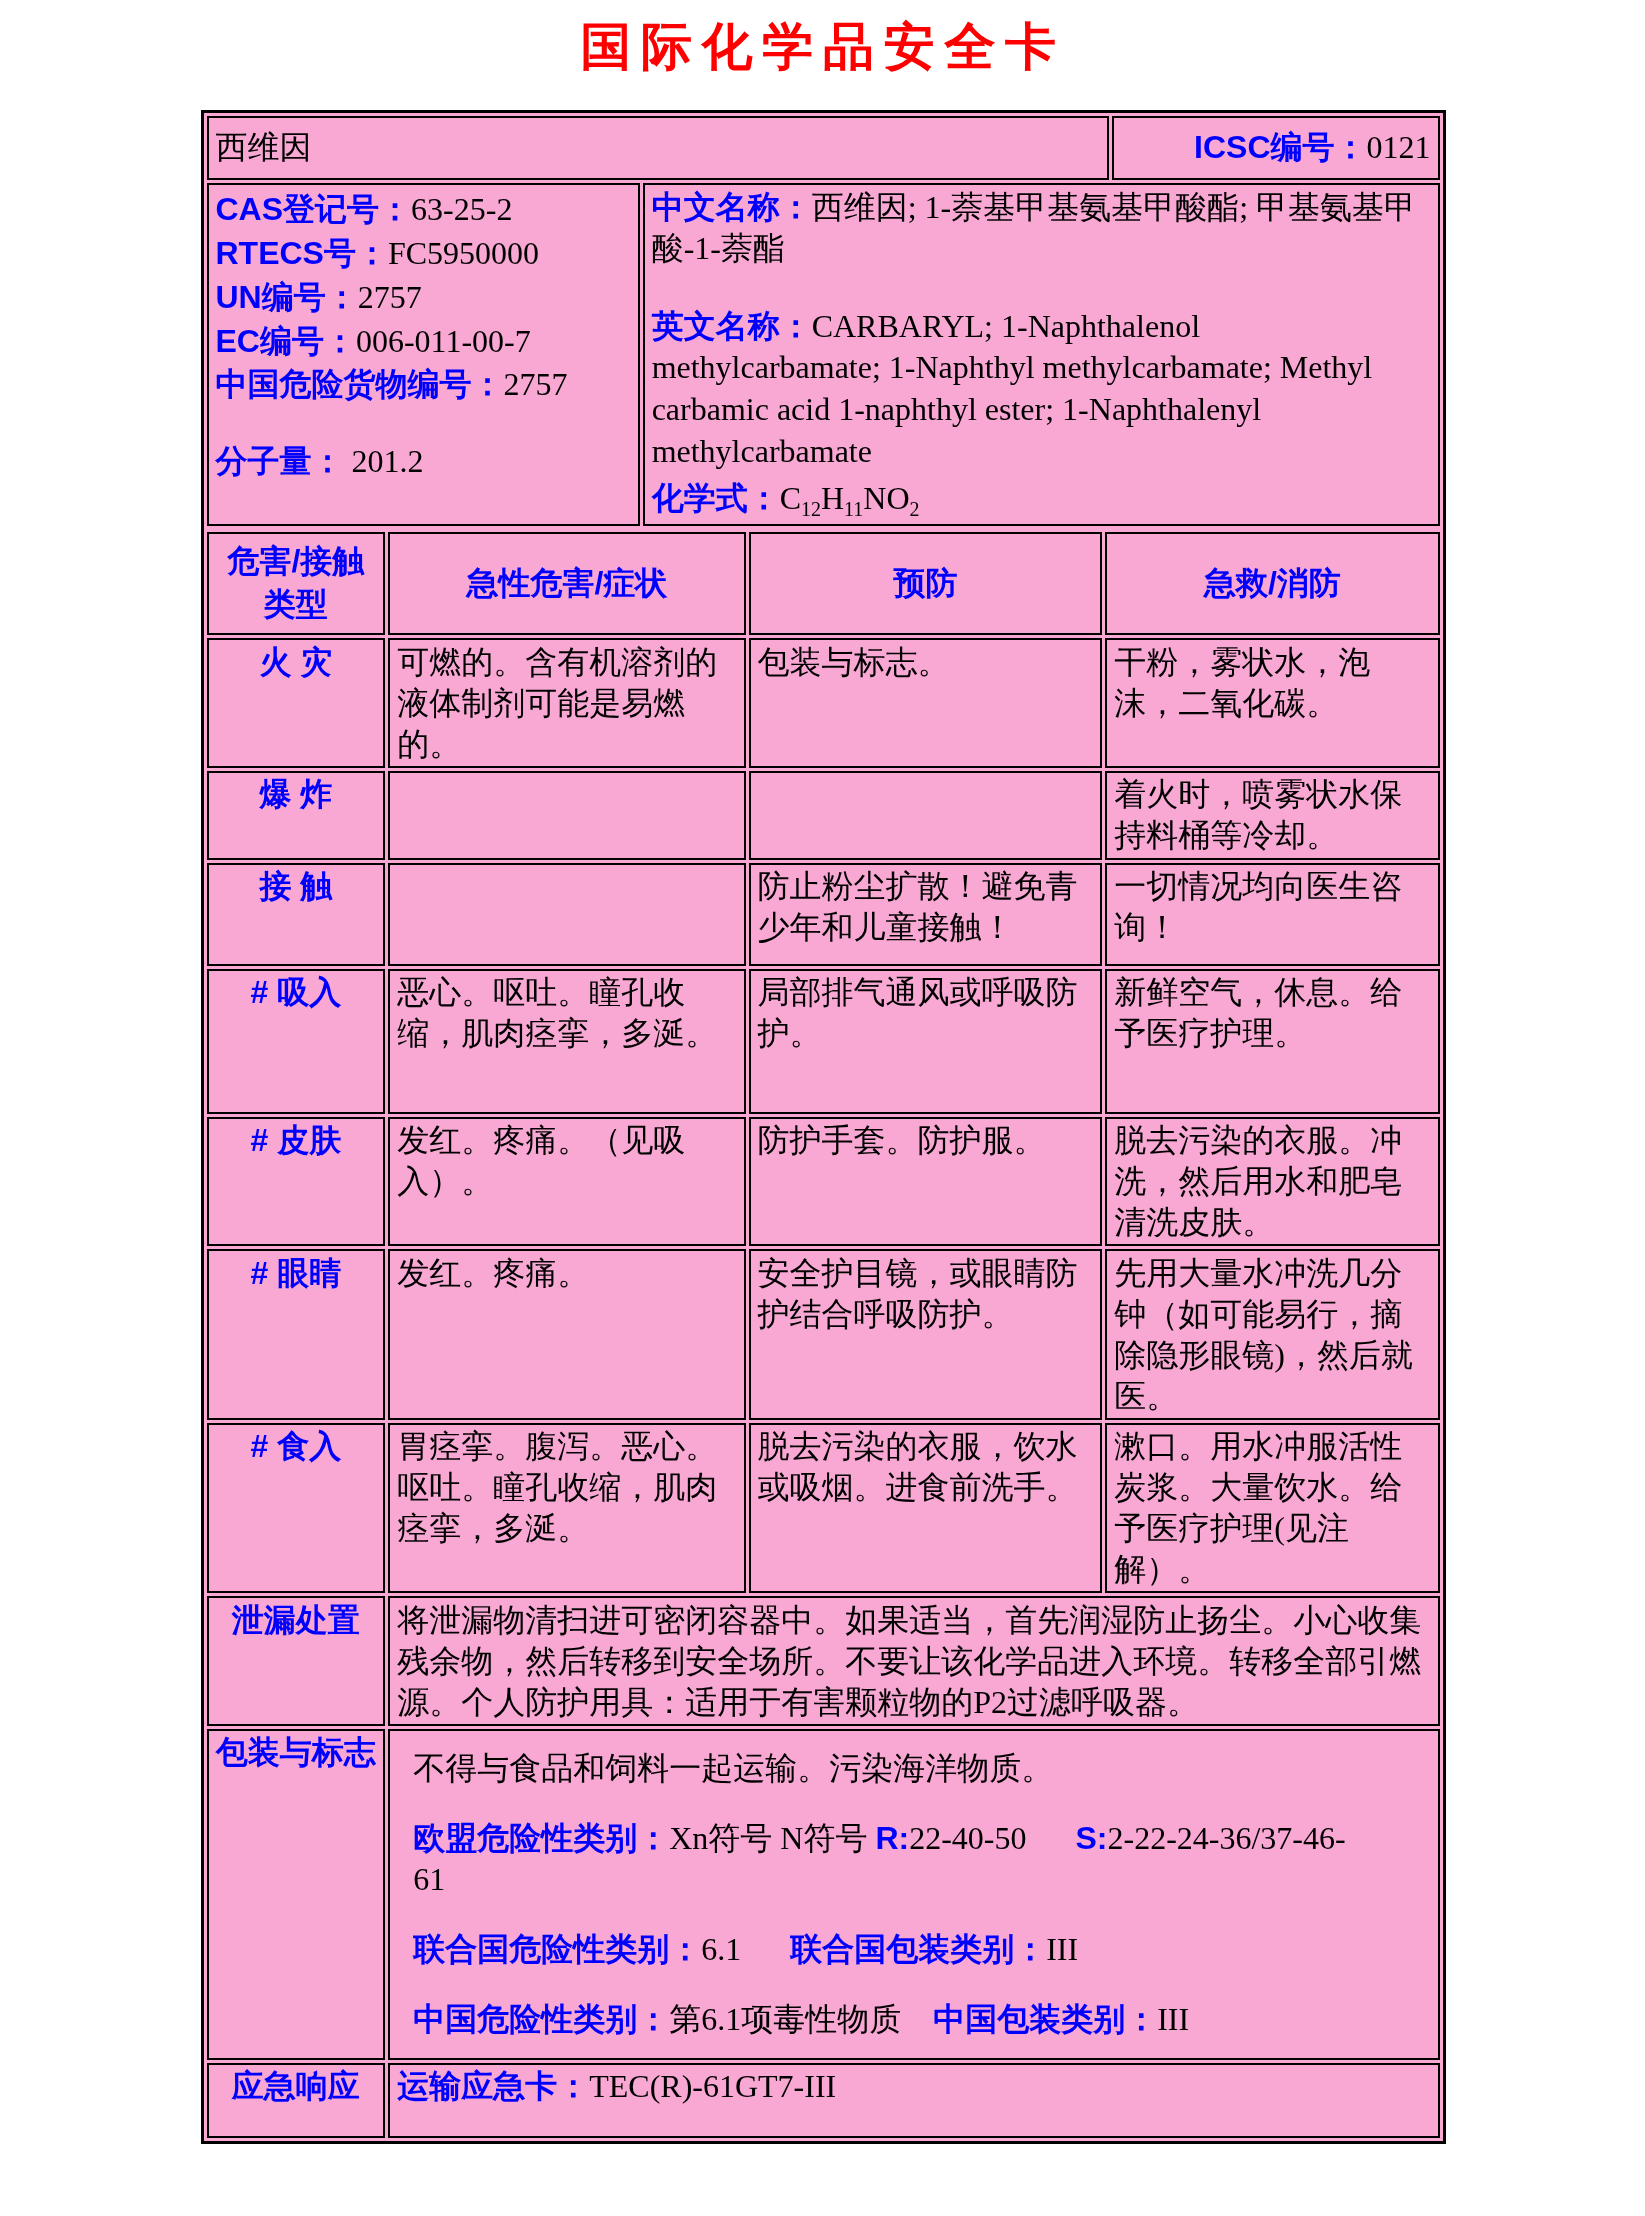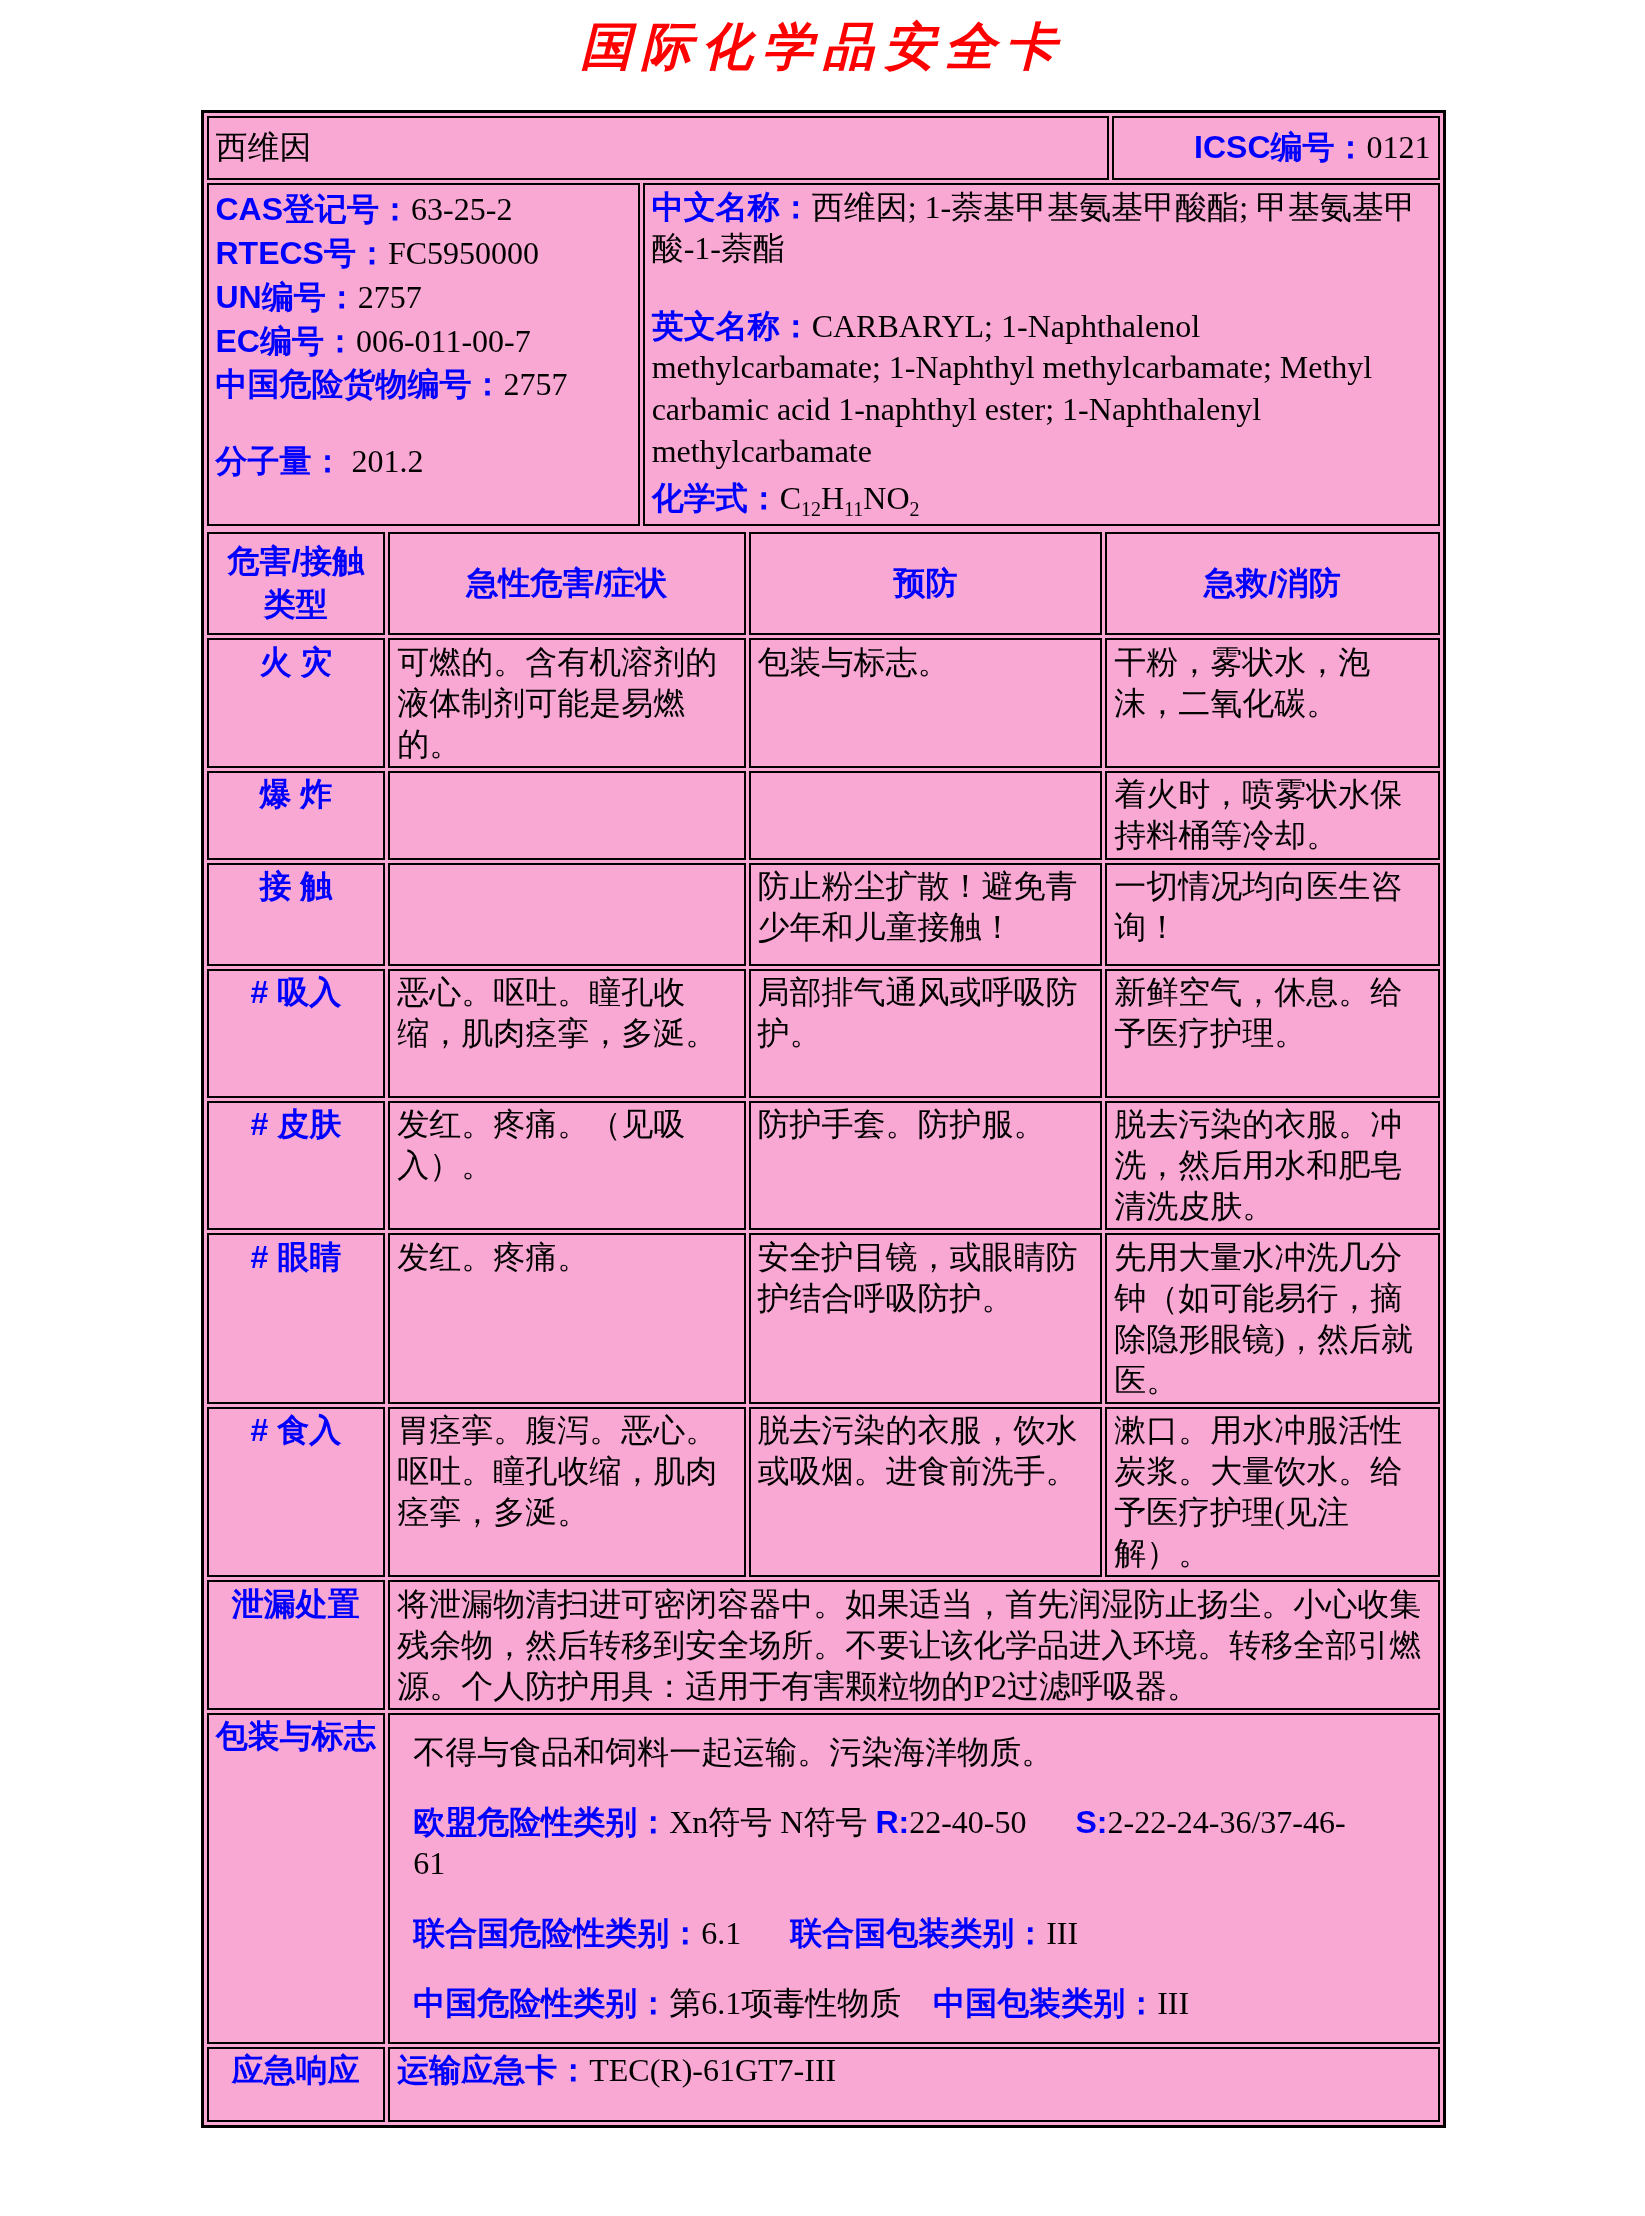--- a/index.html
+++ b/index.html
@@ -22,7 +22,6 @@
     font-weight: bold;
     font-size: 51px;
     letter-spacing: 9.7px;
-    font-style: italic;
   }
   .card {
     width: 1245px;

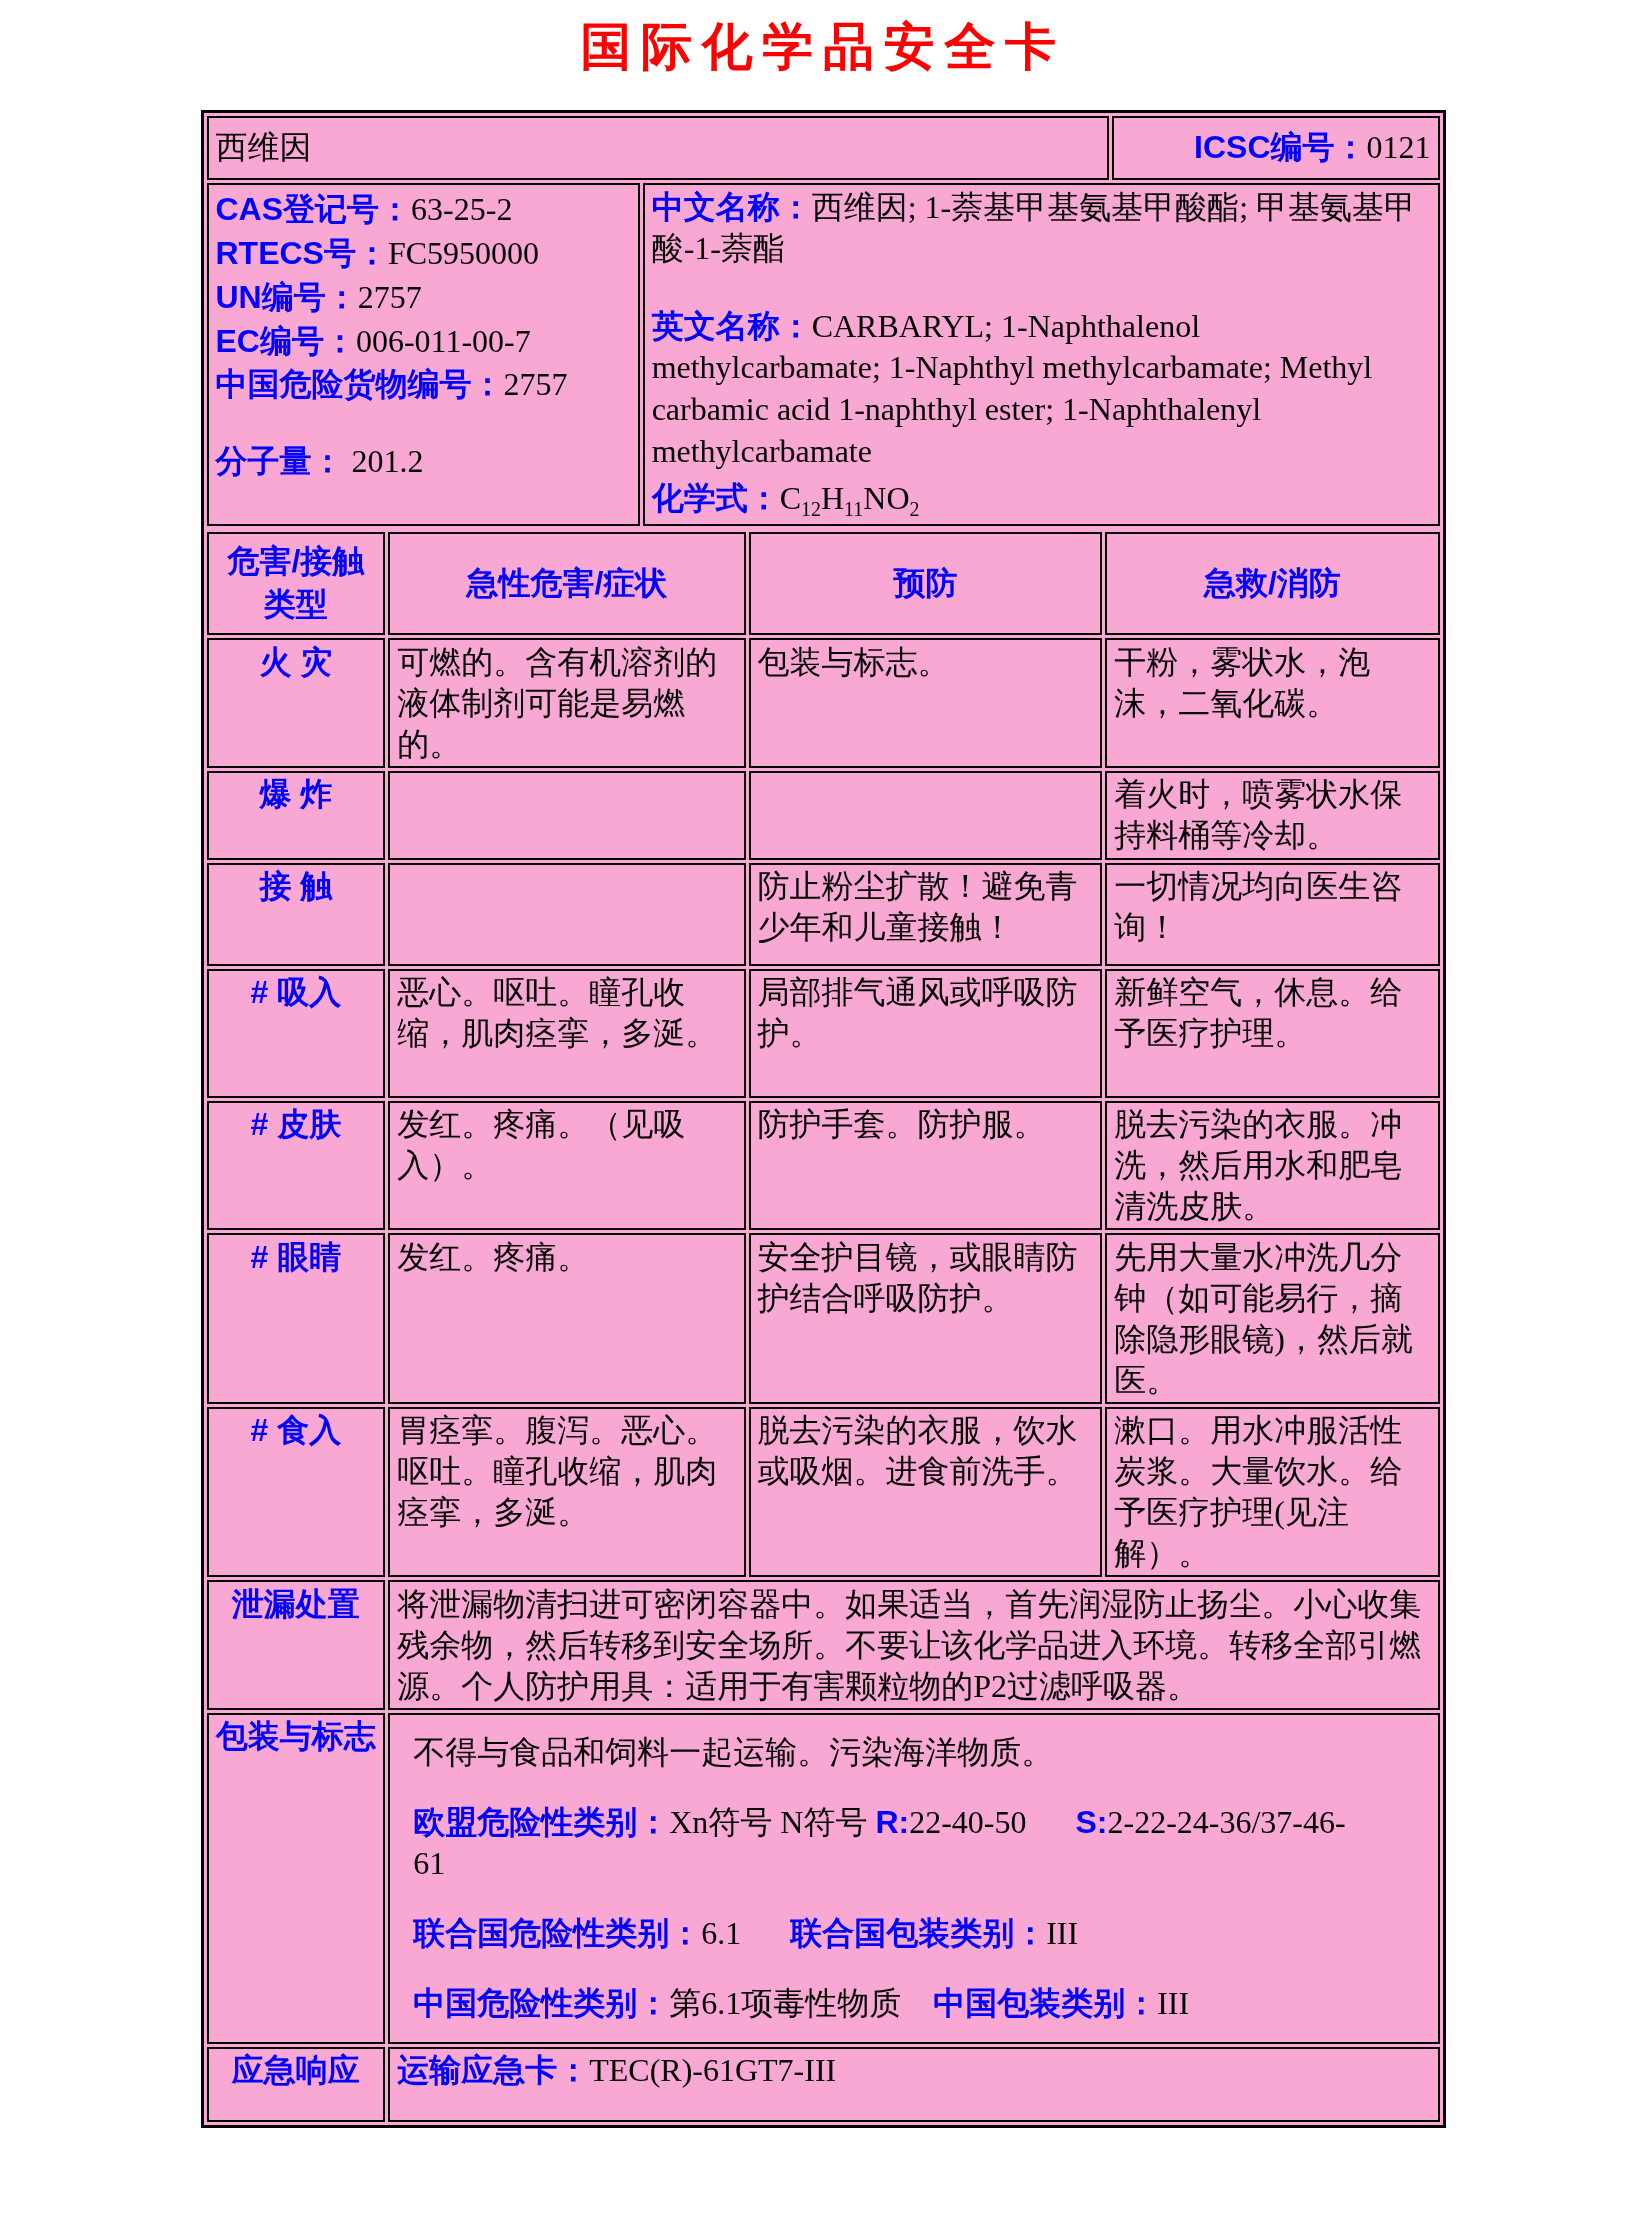--- a/index.html
+++ b/index.html
@@ -70,7 +70,7 @@
   tr.r-fire      { height: 117px; }
   tr.r-explosion { height: 85px; }
   tr.r-exposure  { height: 103px; }
-  tr.r-inhale    { height: 129px; }
+  tr.r-inhale    { height: 145px; }
   tr.r-skin      { height: 123px; }
   tr.r-eyes      { height: 126px; }
   tr.r-ingest    { height: 123px; }

